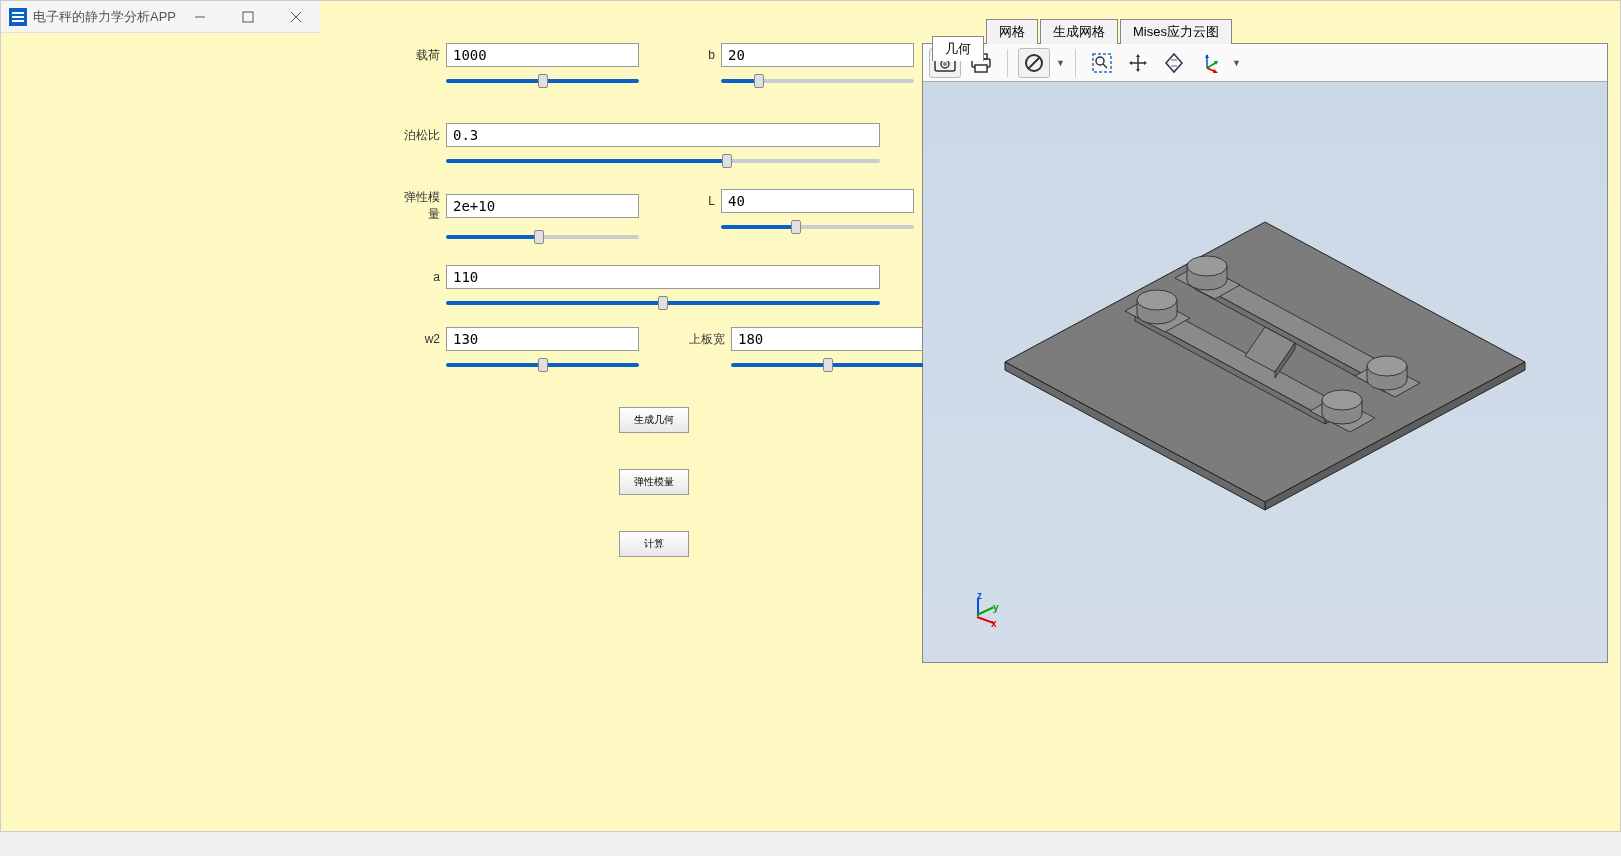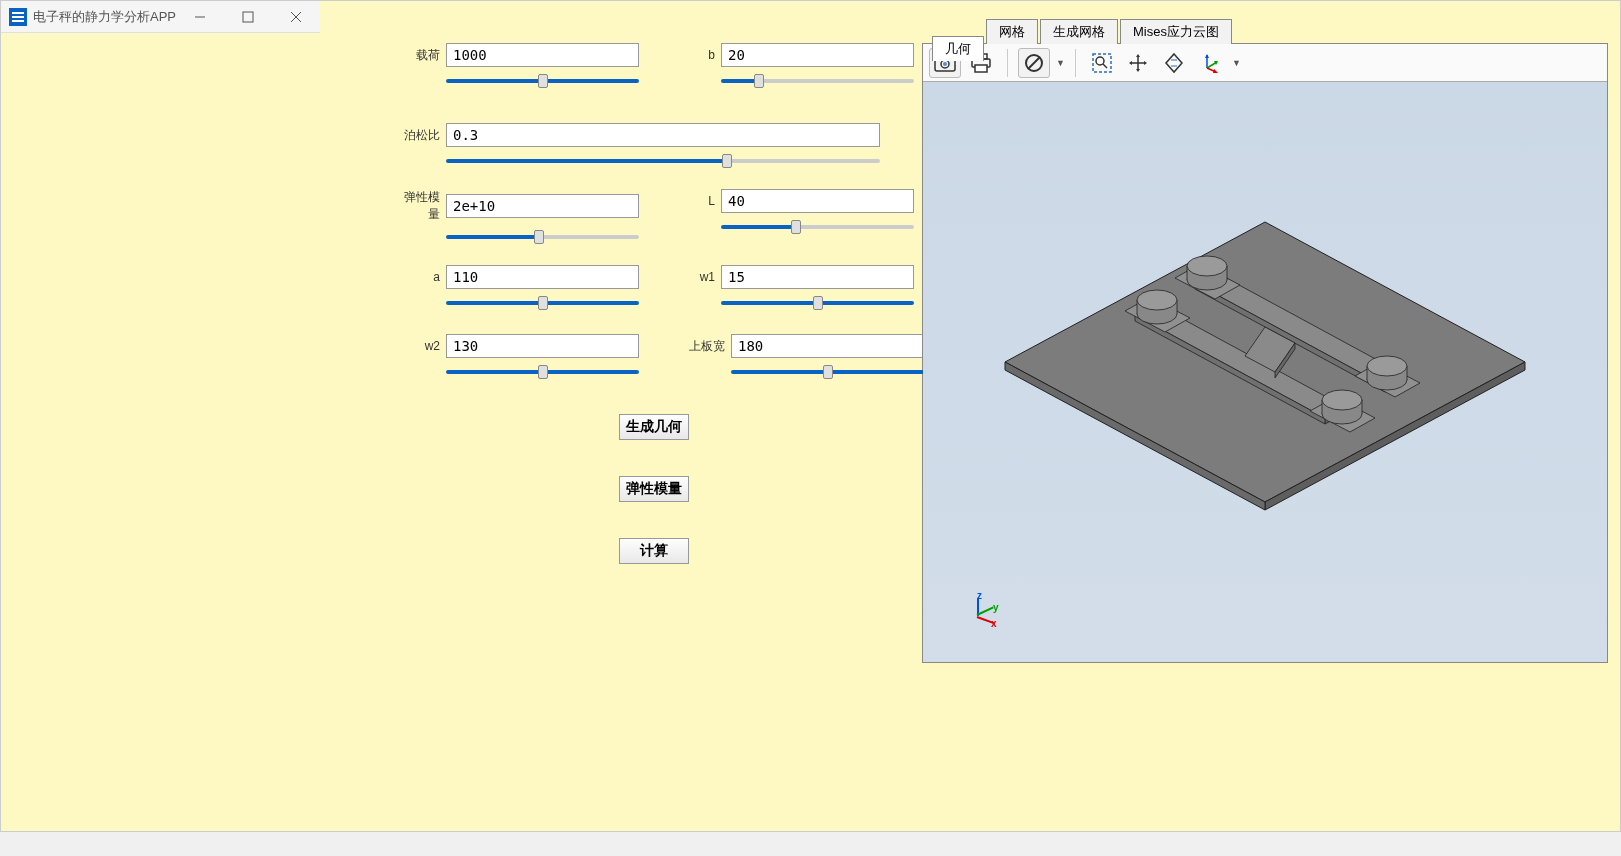--- a/index.html
+++ b/index.html
@@ -303,13 +303,6 @@
           <div class="param-lr">
             <div class="param-label">a</div>
             <input class="param-input" value="110" style="">
-          </div>
-          <div class="slider-wrap"><input type="range" class="slider" style="--fill: 100%;" value="50"></div>
-        </div>
-        <div class="param-col col2">
-          <div class="param-lr">
-            <div class="param-label">w1</div>
-            <input class="param-input" value="15" style="">
           </div>
           <div class="slider-wrap"><input type="range" class="slider" style="--fill: 100%;" value="50"></div>
         </div>

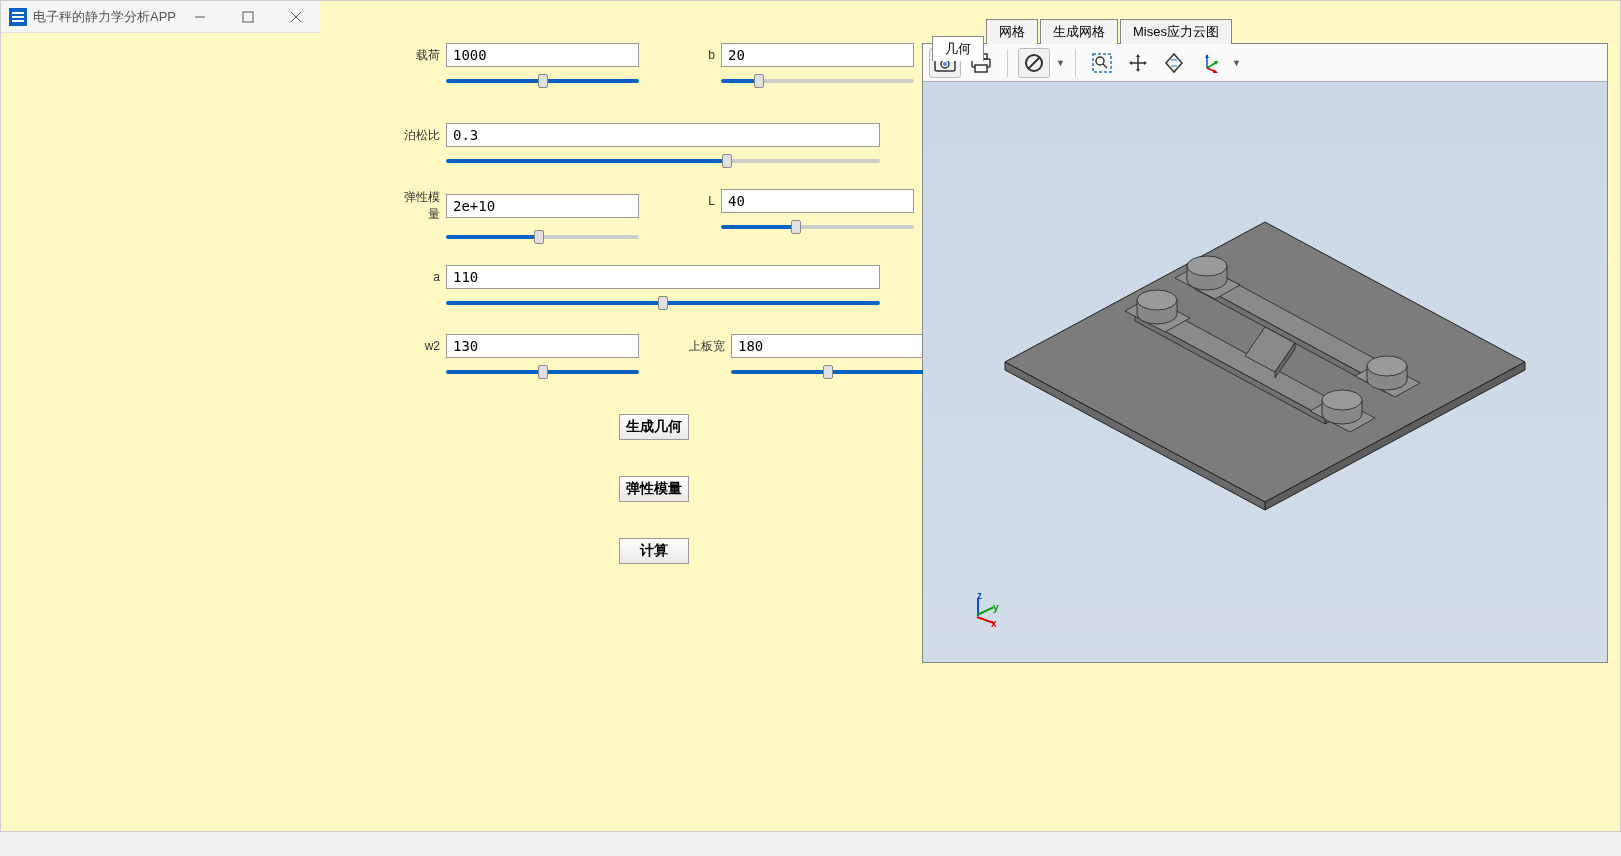--- a/index.html
+++ b/index.html
@@ -308,7 +308,7 @@
         </div>
       </div>
 
-      <div class="param-row" style="margin-top:27px">
+      <div class="param-row" style="margin-top:20px">
         <div class="param-col">
           <div class="param-lr">
             <div class="param-label">w2</div>

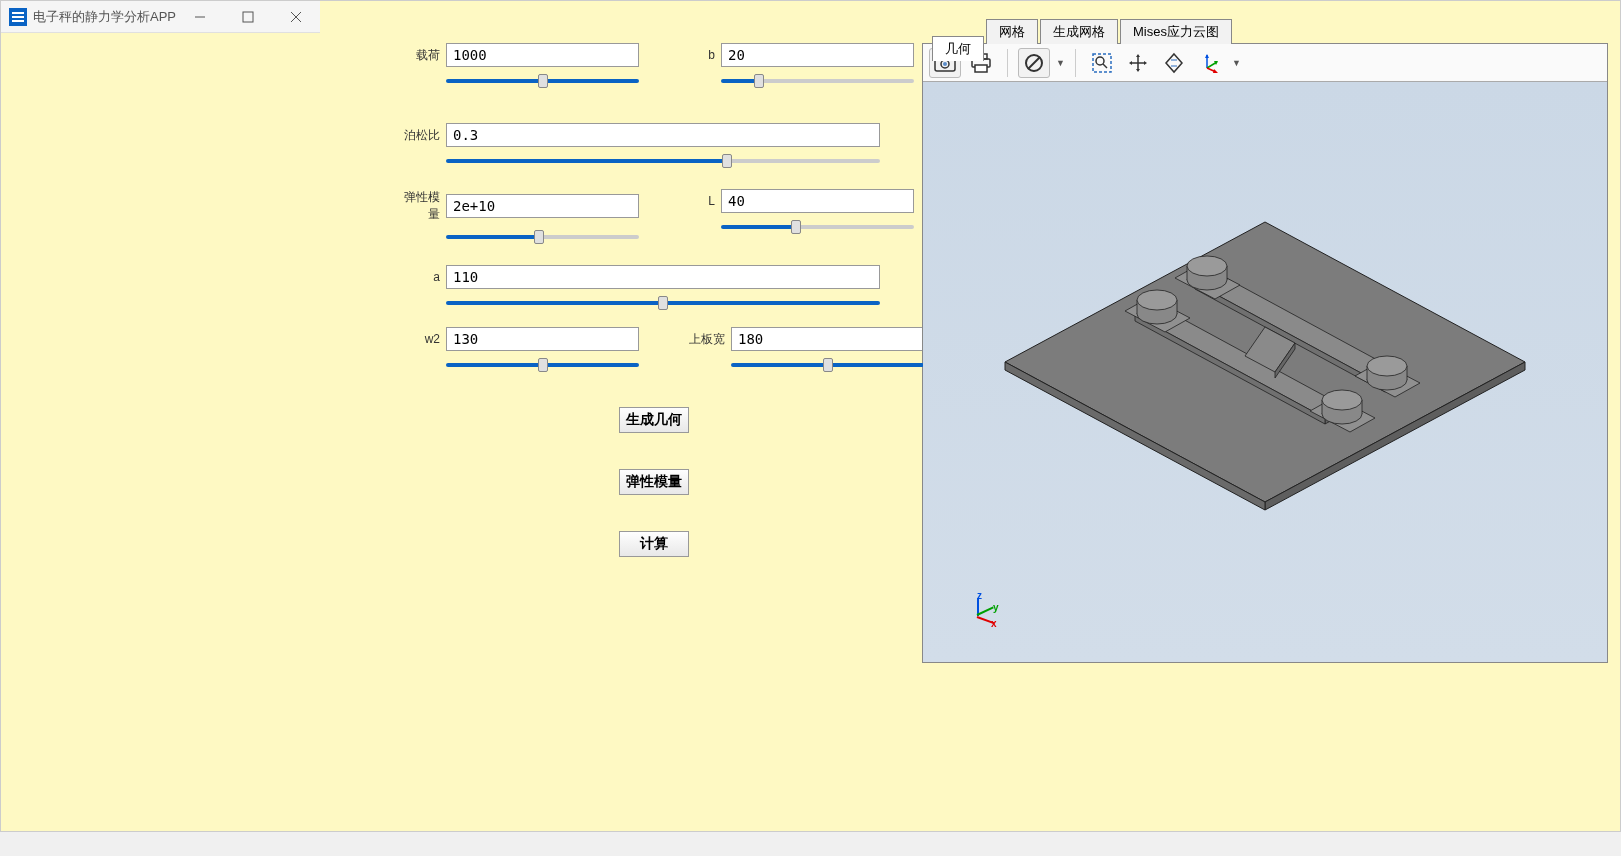--- a/index.html
+++ b/index.html
@@ -130,9 +130,8 @@
   height: 26px;
   background: linear-gradient(#fefefe,#e8e8e8);
   border: 1px solid #999;
-  font-size: 14px;
+  font-size: 10px;
   cursor: pointer;
-  font-weight: bold;
 }
 .right-panel {
   flex: 1;

